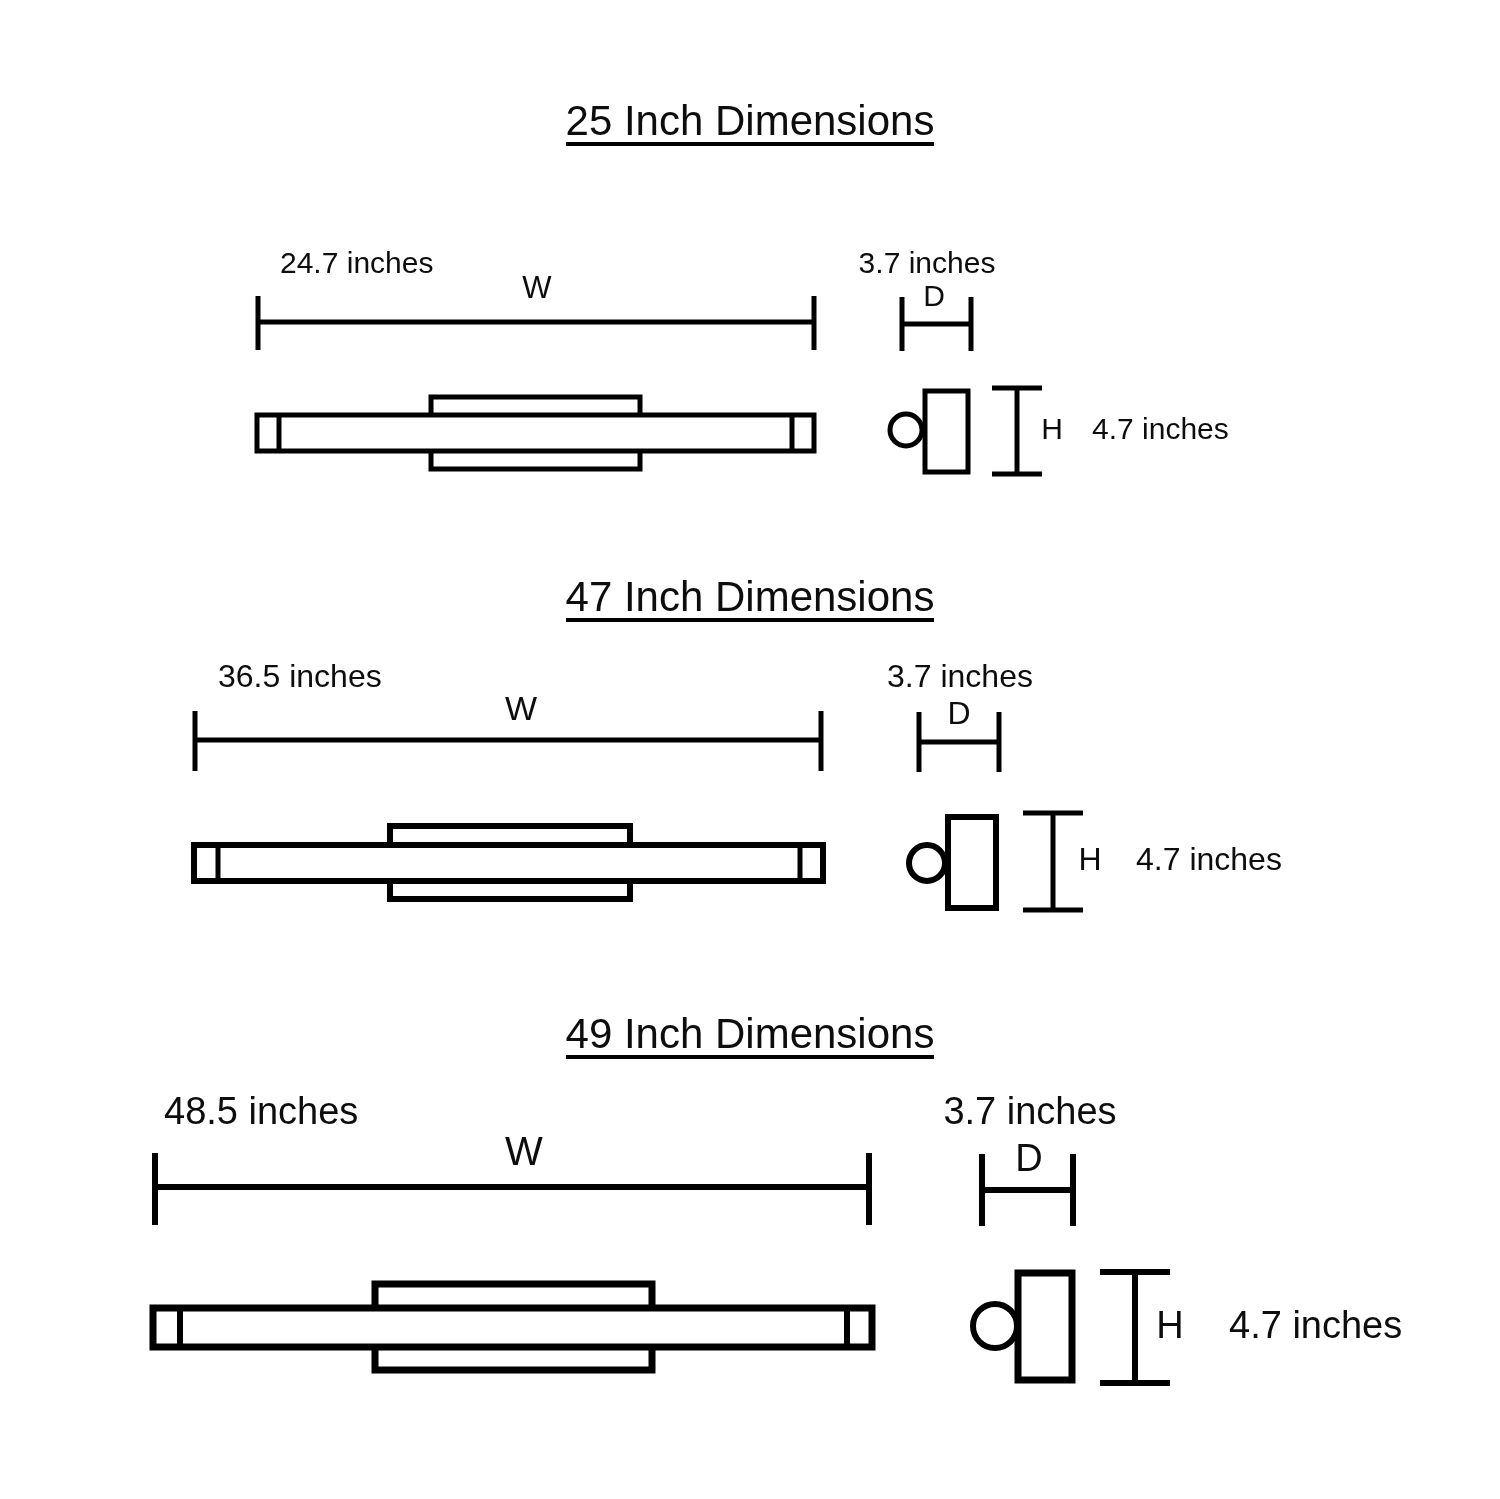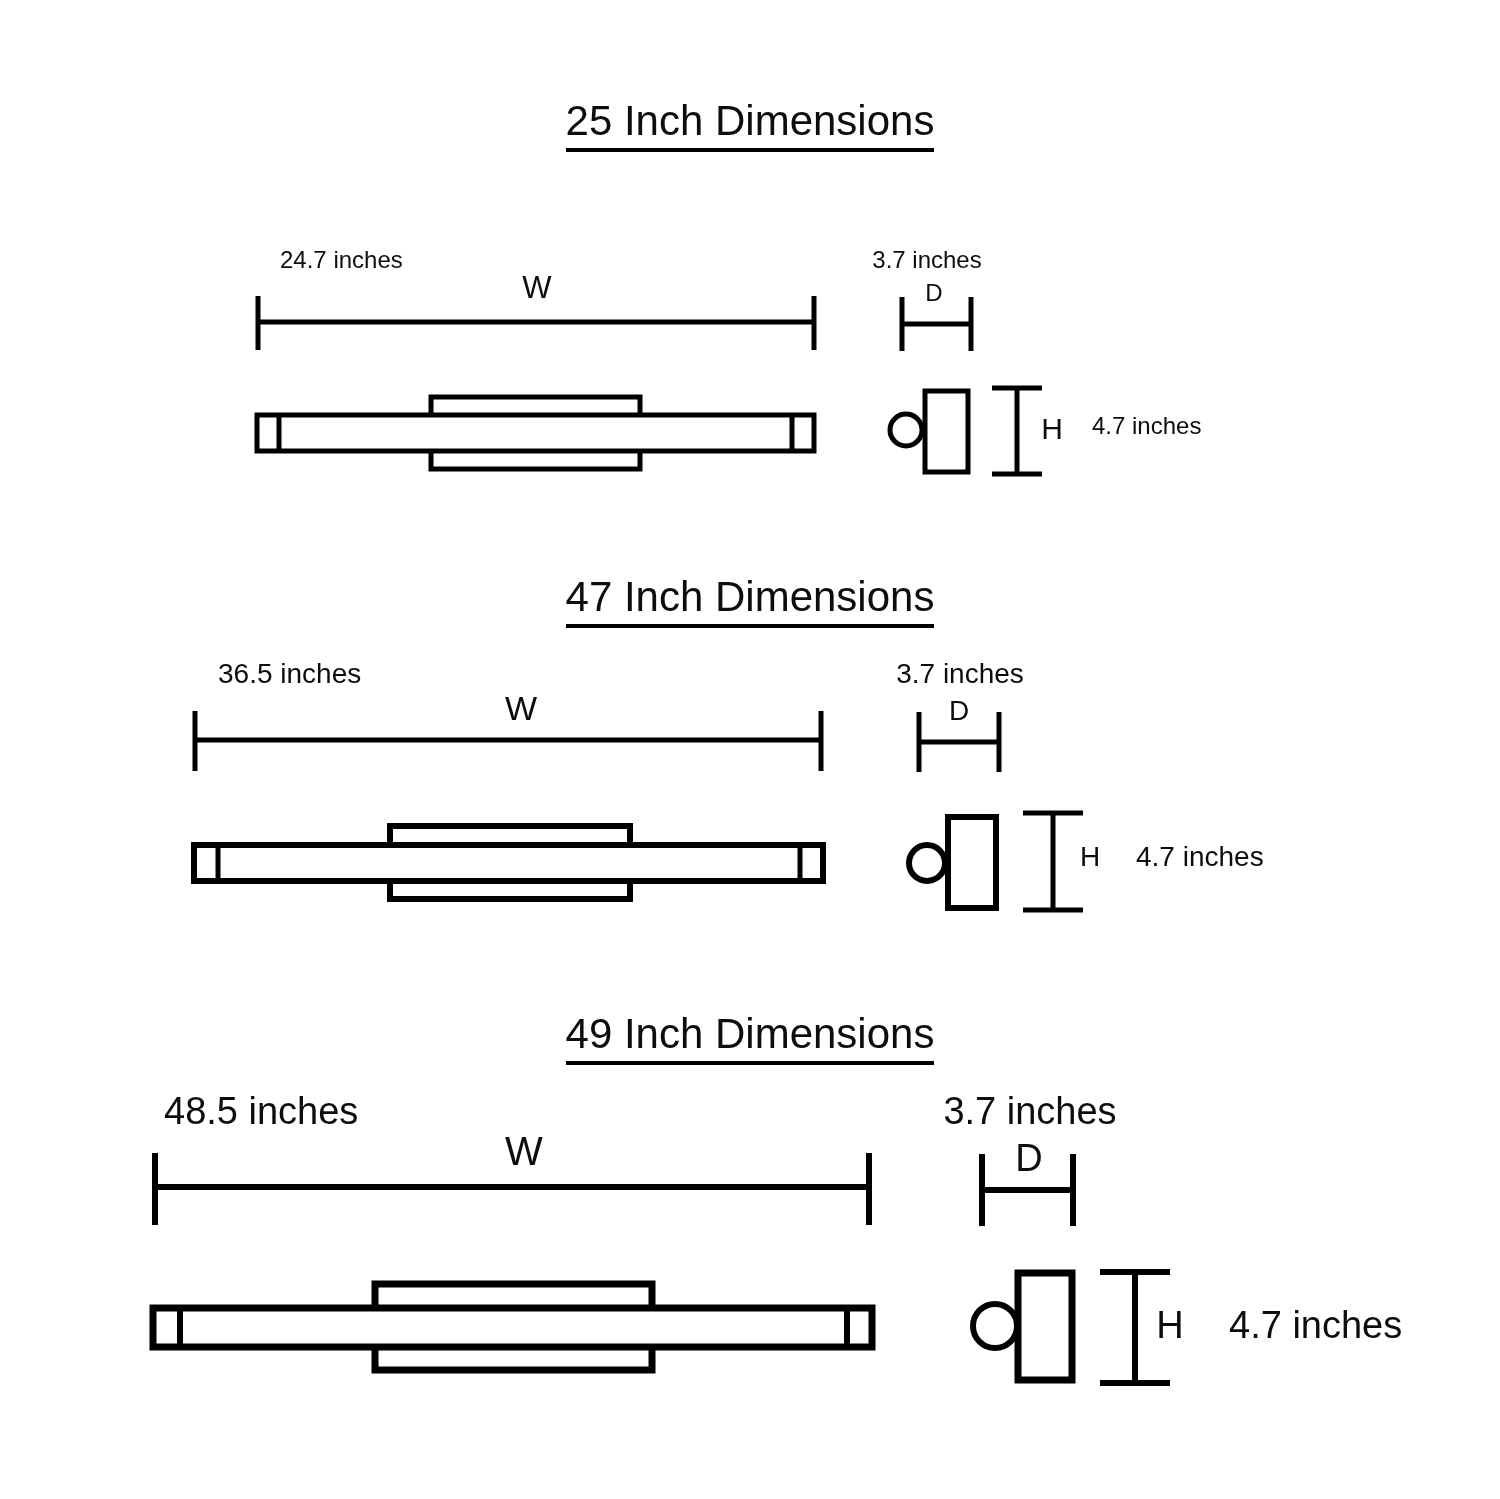--- a/index.html
+++ b/index.html
@@ -36,7 +36,6 @@
     display: inline-block;
     font-size: 42px;
     border-bottom: 4px solid #000000;
-    padding-bottom: 6px;
   }
   .f29 { font-size: 24px; text-align: right; }
   .f30 { font-size: 30px; }

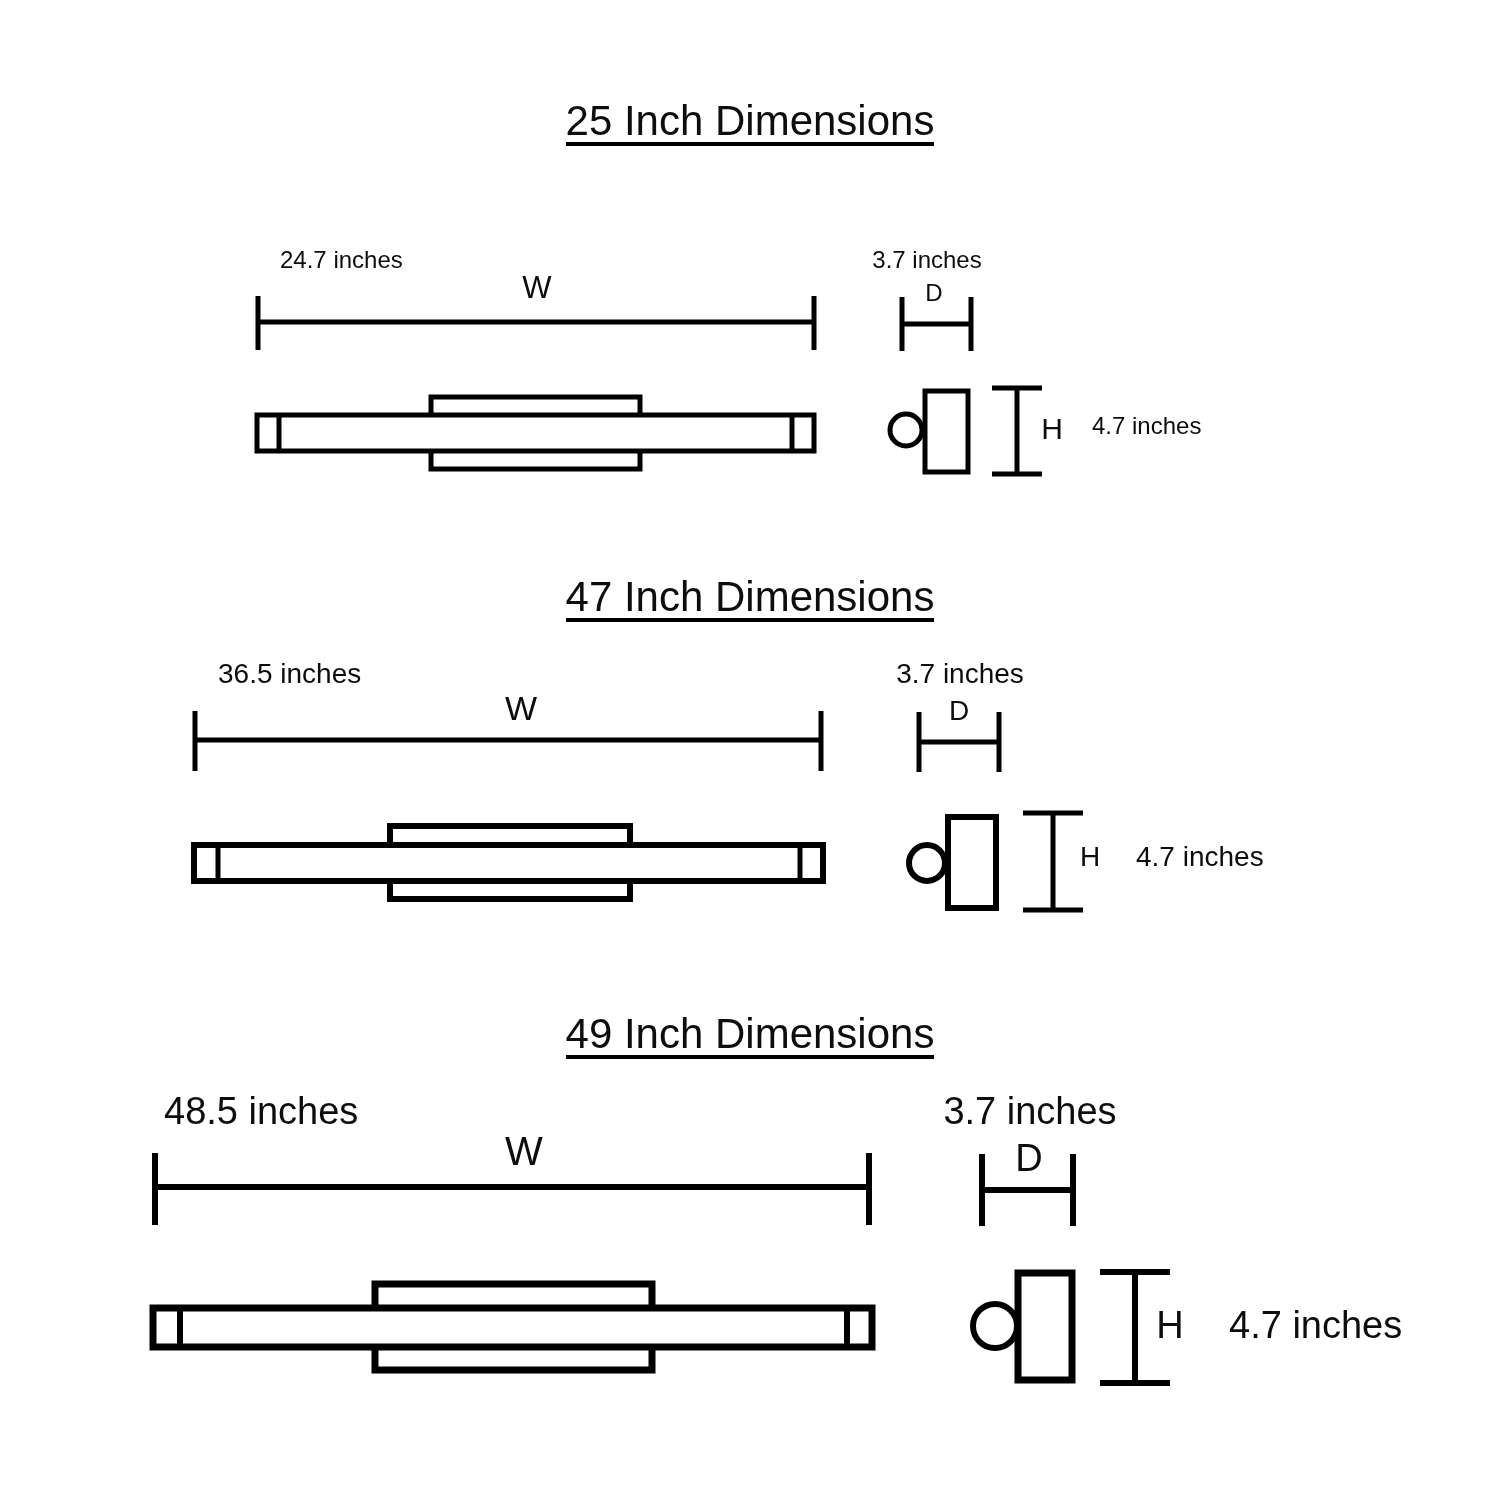--- a/index.html
+++ b/index.html
@@ -37,7 +37,7 @@
     font-size: 42px;
     border-bottom: 4px solid #000000;
   }
-  .f29 { font-size: 24px; text-align: right; }
+  .f29 { font-size: 30px; text-align: right; }
   .f30 { font-size: 30px; }
   .f31 { font-size: 31px; }
   .f32 { font-size: 28px; }

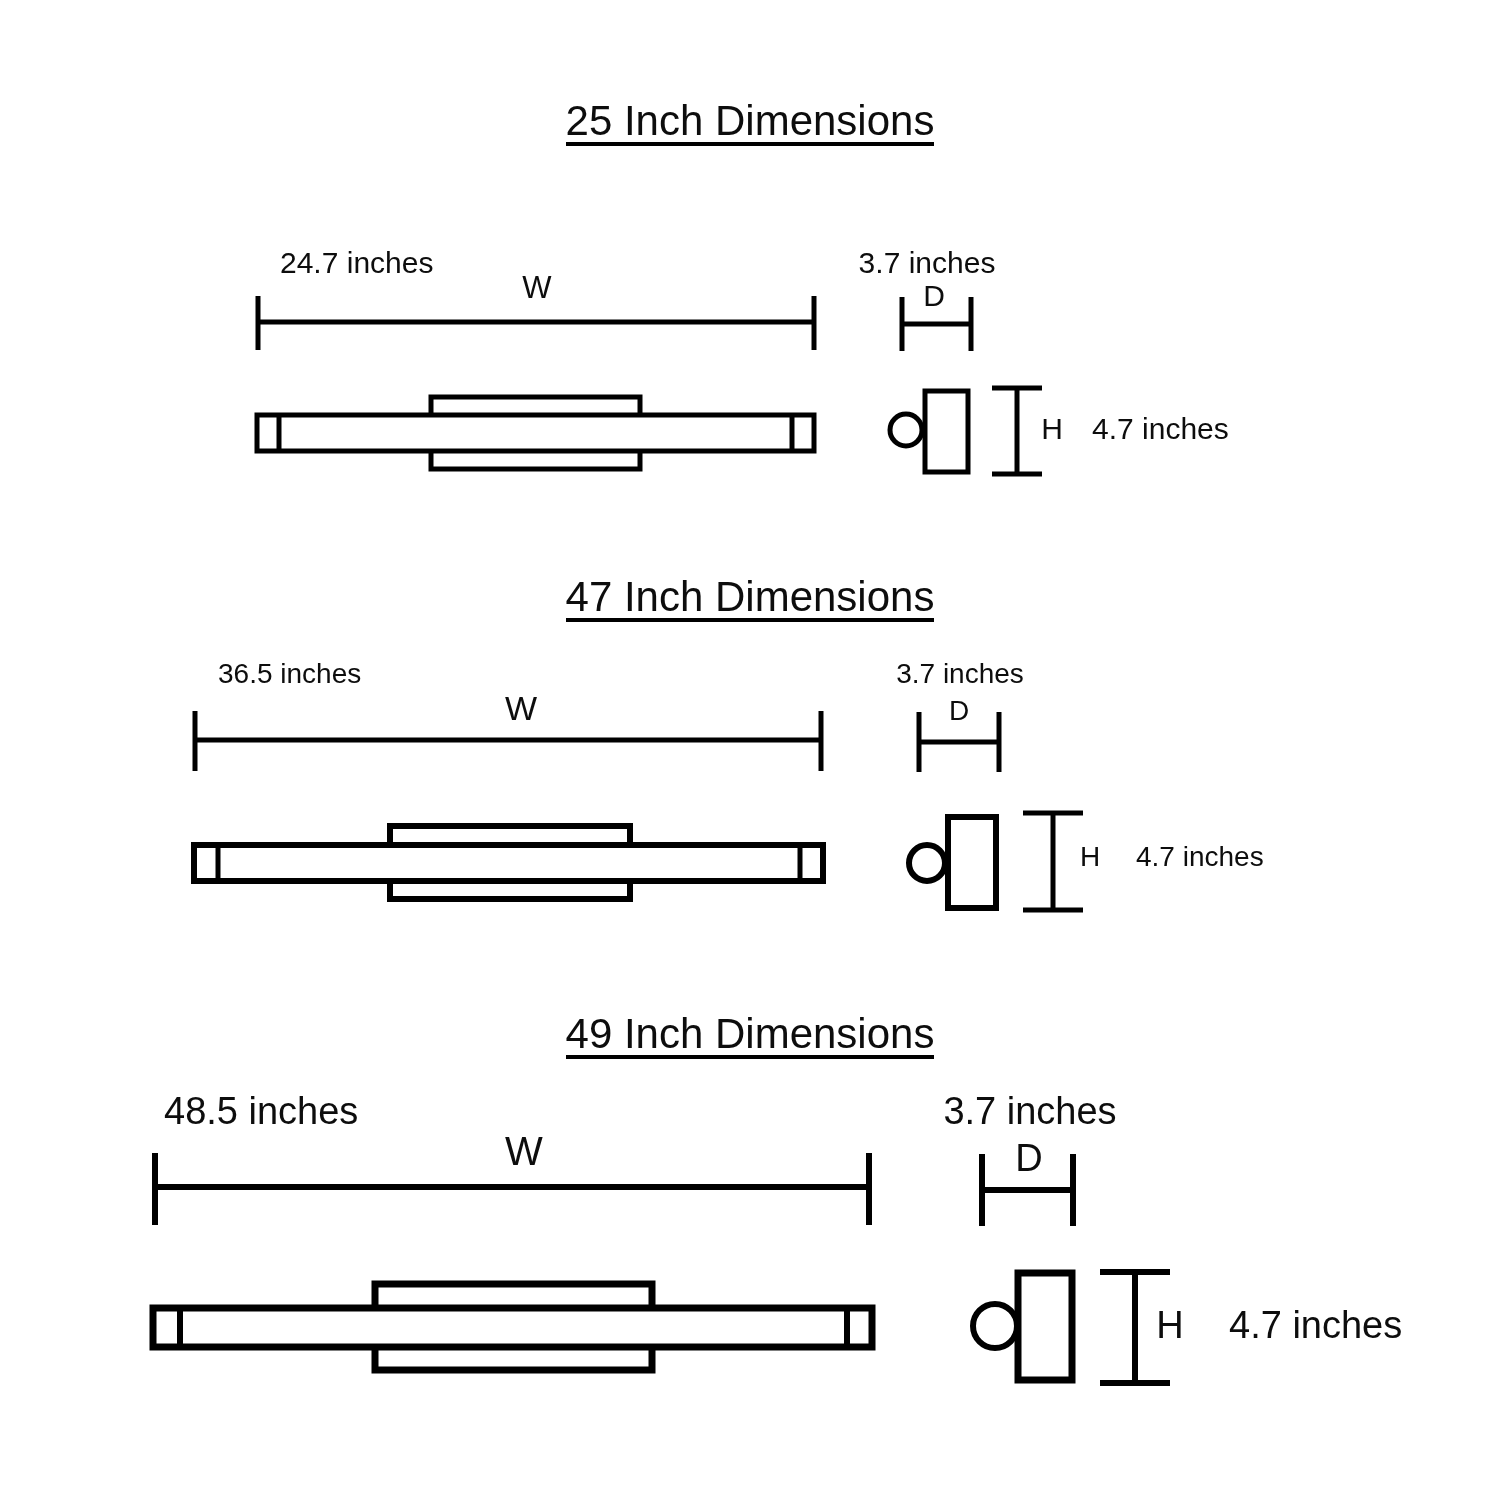--- a/index.html
+++ b/index.html
@@ -40,7 +40,7 @@
   .f29 { font-size: 30px; text-align: right; }
   .f30 { font-size: 30px; }
   .f31 { font-size: 31px; }
-  .f32 { font-size: 28px; }
+  .f32 { font-size: 32px; }
   .f34 { font-size: 34px; }
   .f38 { font-size: 38px; }
   .f40 { font-size: 40px; }

